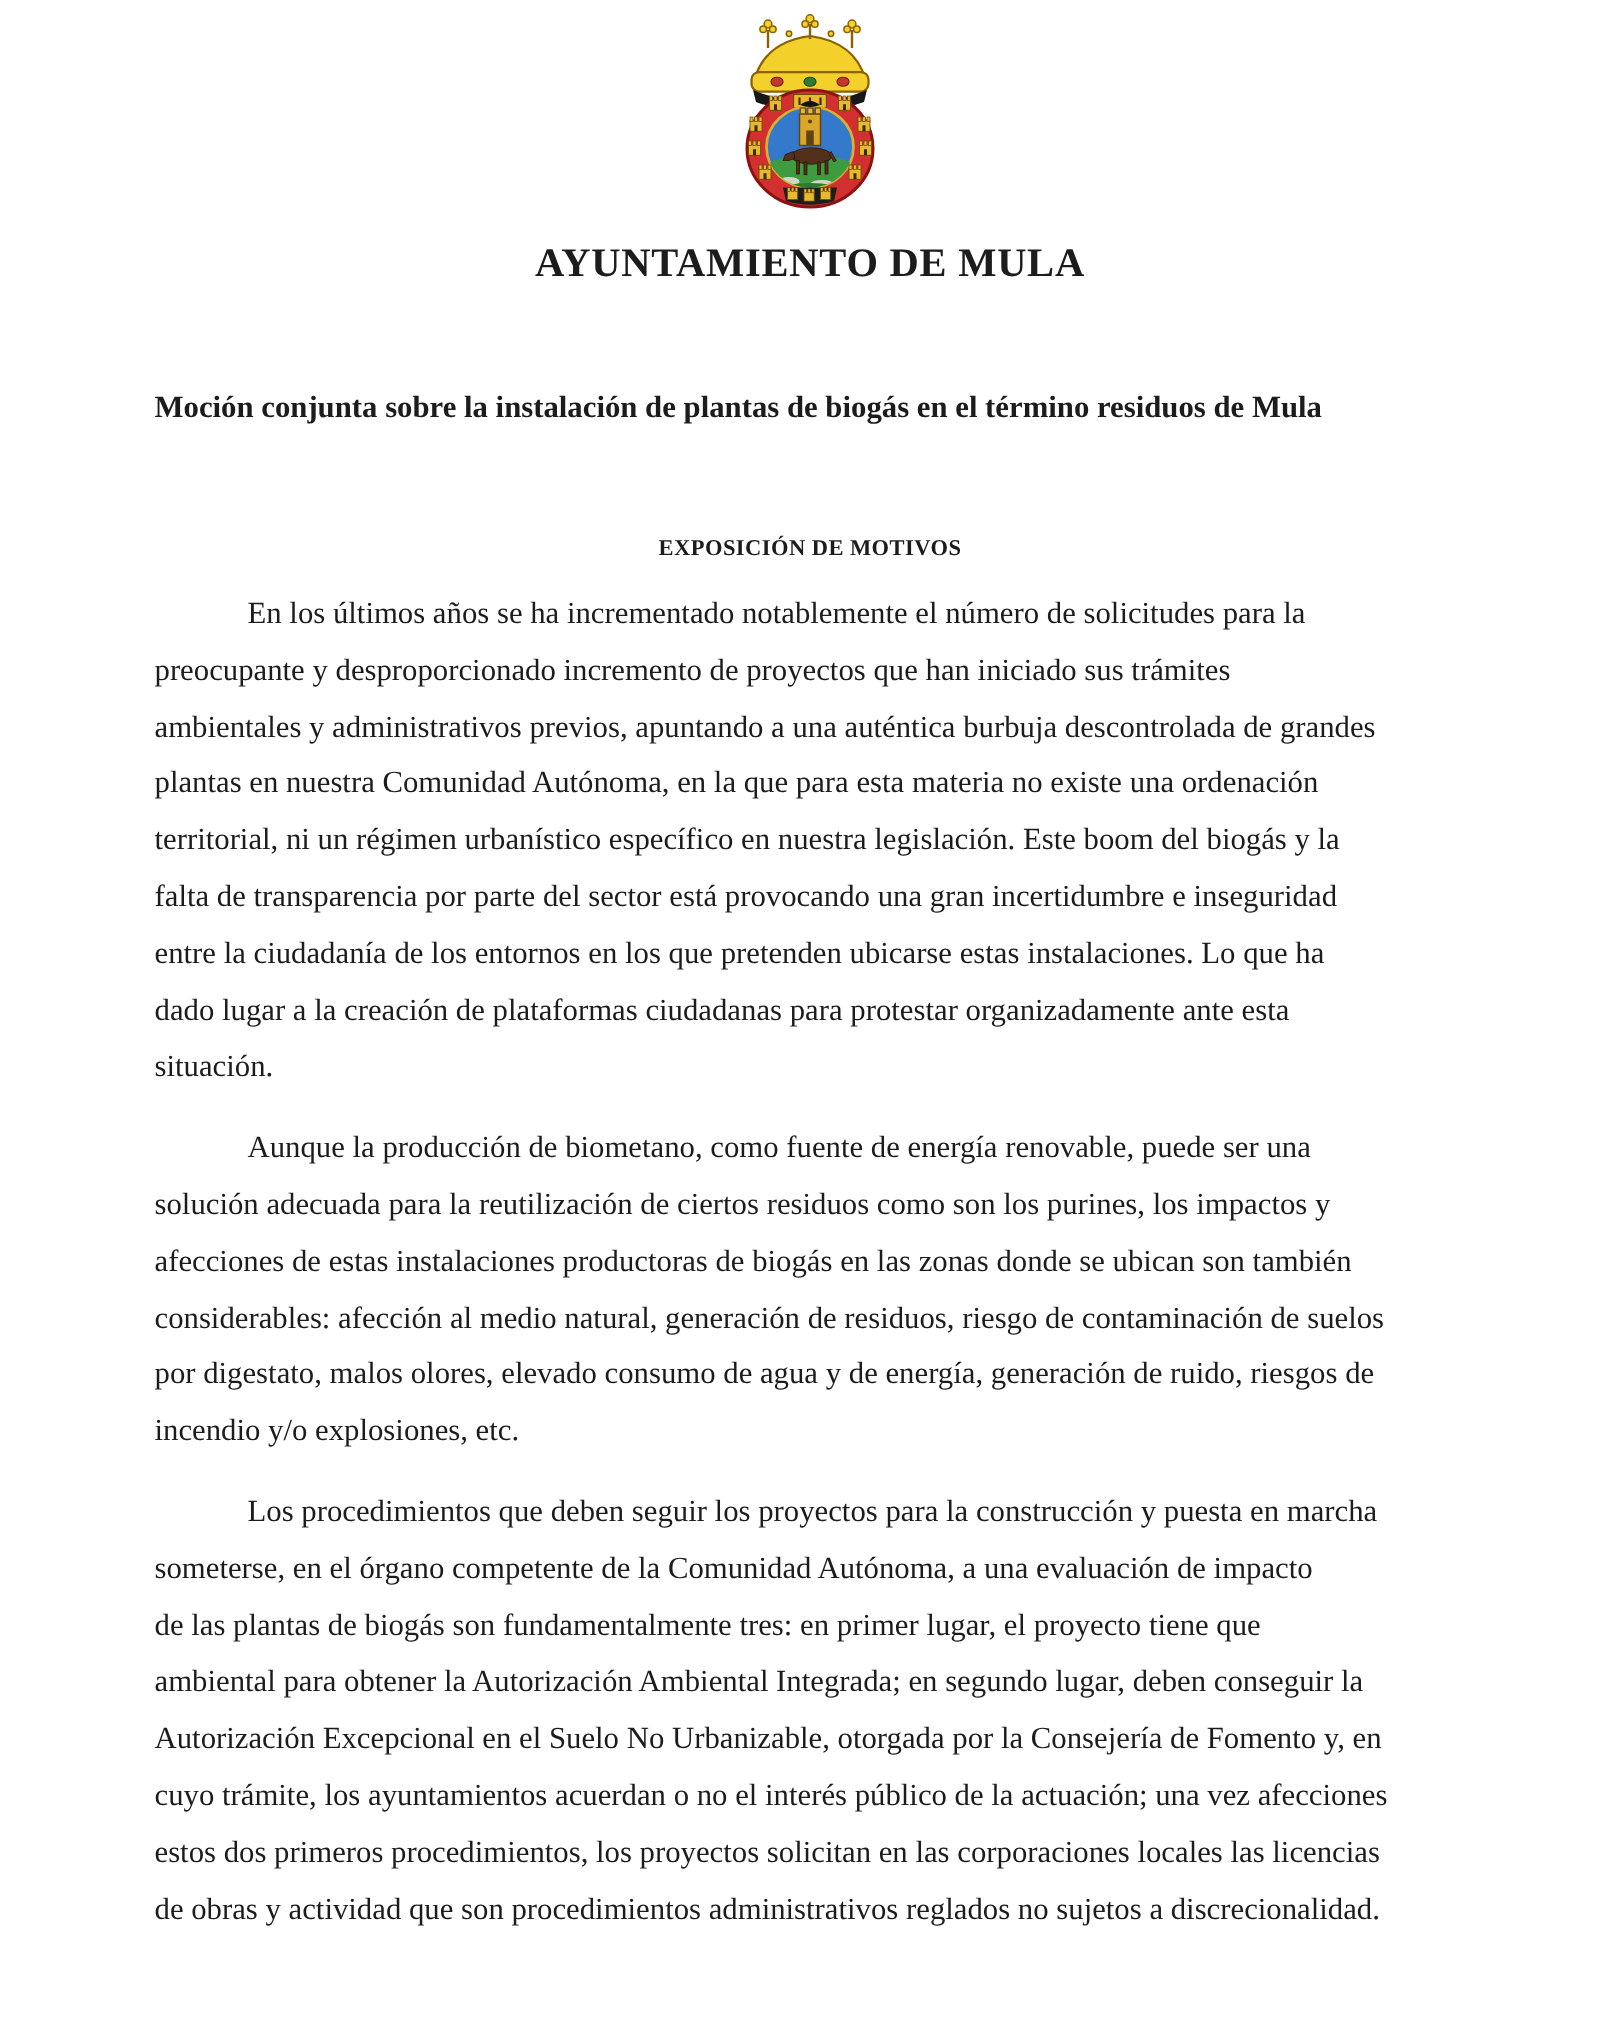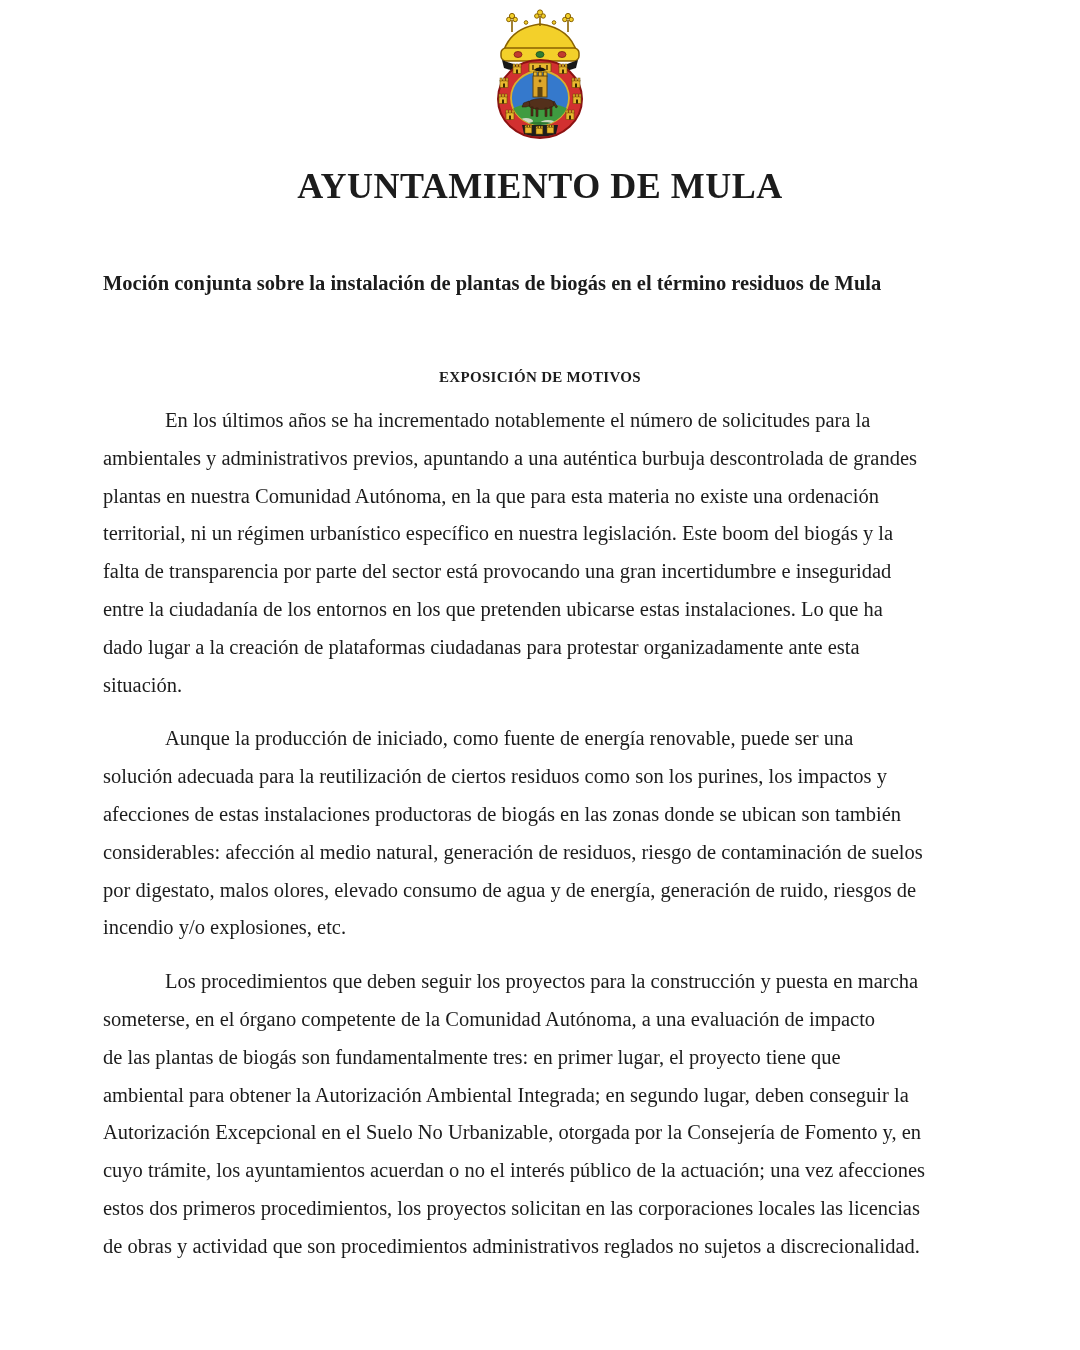--- a/index.html
+++ b/index.html
@@ -20,9 +20,9 @@
     justify-content: center;
   }
   .page-title {
-    margin-top: 30px;
+    margin-top: 19px;
     text-align: center;
-    font-size: 36px;
+    font-size: 27px;
     font-weight: bold;
     line-height: 33px;
     letter-spacing: 0.5px;

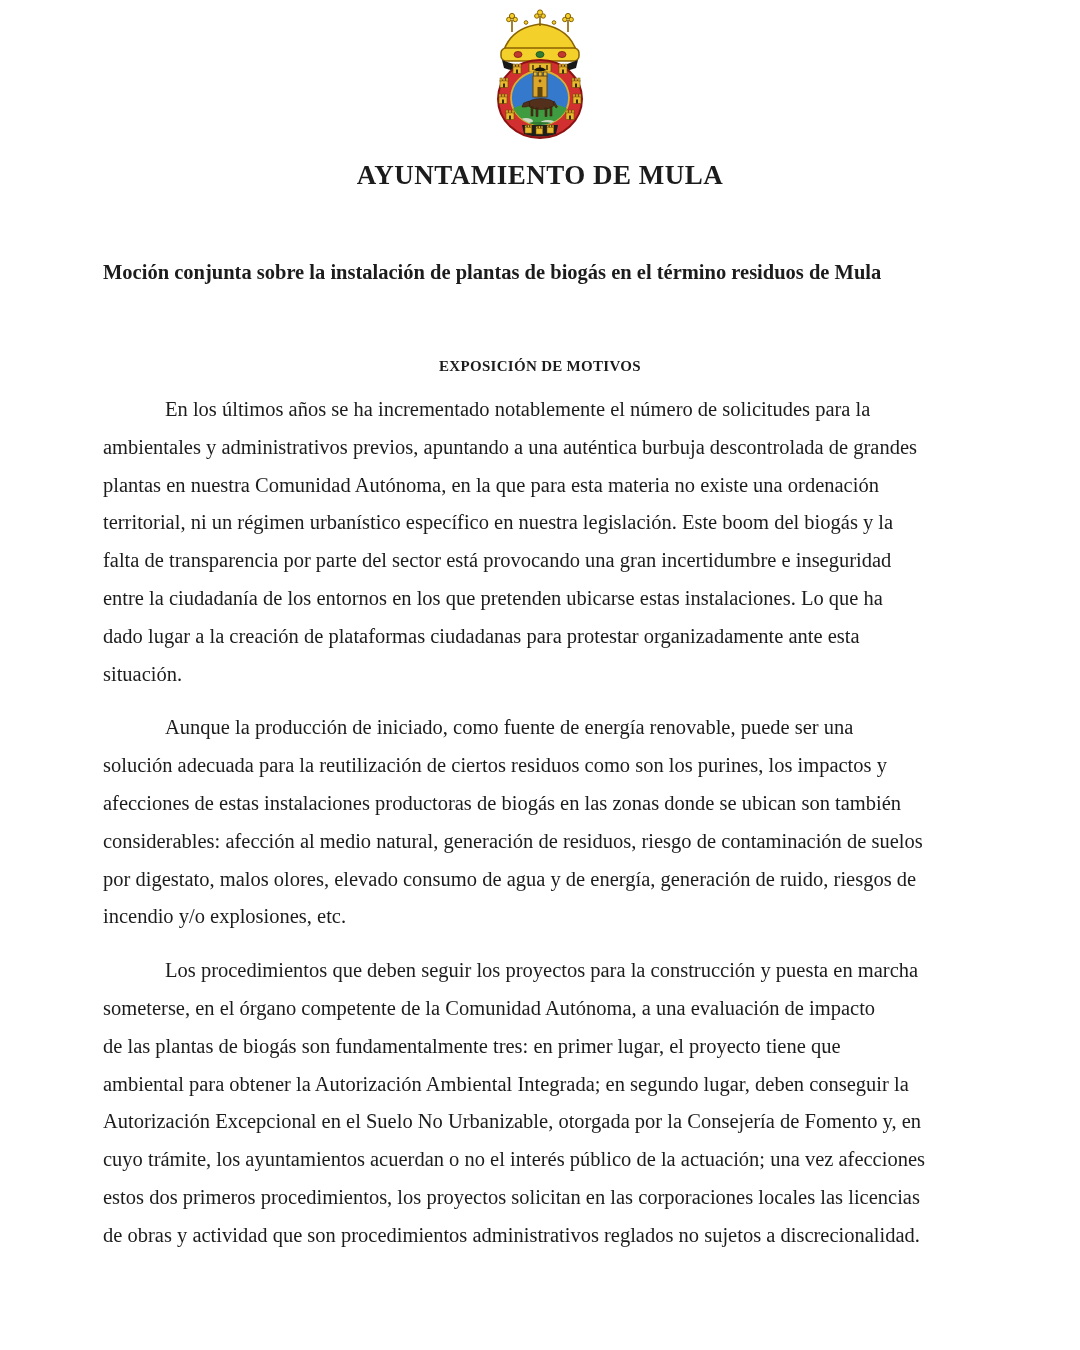--- a/index.html
+++ b/index.html
@@ -223,6 +223,7 @@
   <div class="paragraphs">
       <div class="para">
         <div class="line first">En los últimos años se ha incrementado notablemente el número de solicitudes para la</div>
+        <div class="line">preocupante y desproporcionado incremento de proyectos que han iniciado sus trámites</div>
         <div class="line">ambientales y administrativos previos, apuntando a una auténtica burbuja descontrolada de grandes</div>
         <div class="line">plantas en nuestra Comunidad Autónoma, en la que para esta materia no existe una ordenación</div>
         <div class="line">territorial, ni un régimen urbanístico específico en nuestra legislación. Este boom del biogás y la</div>

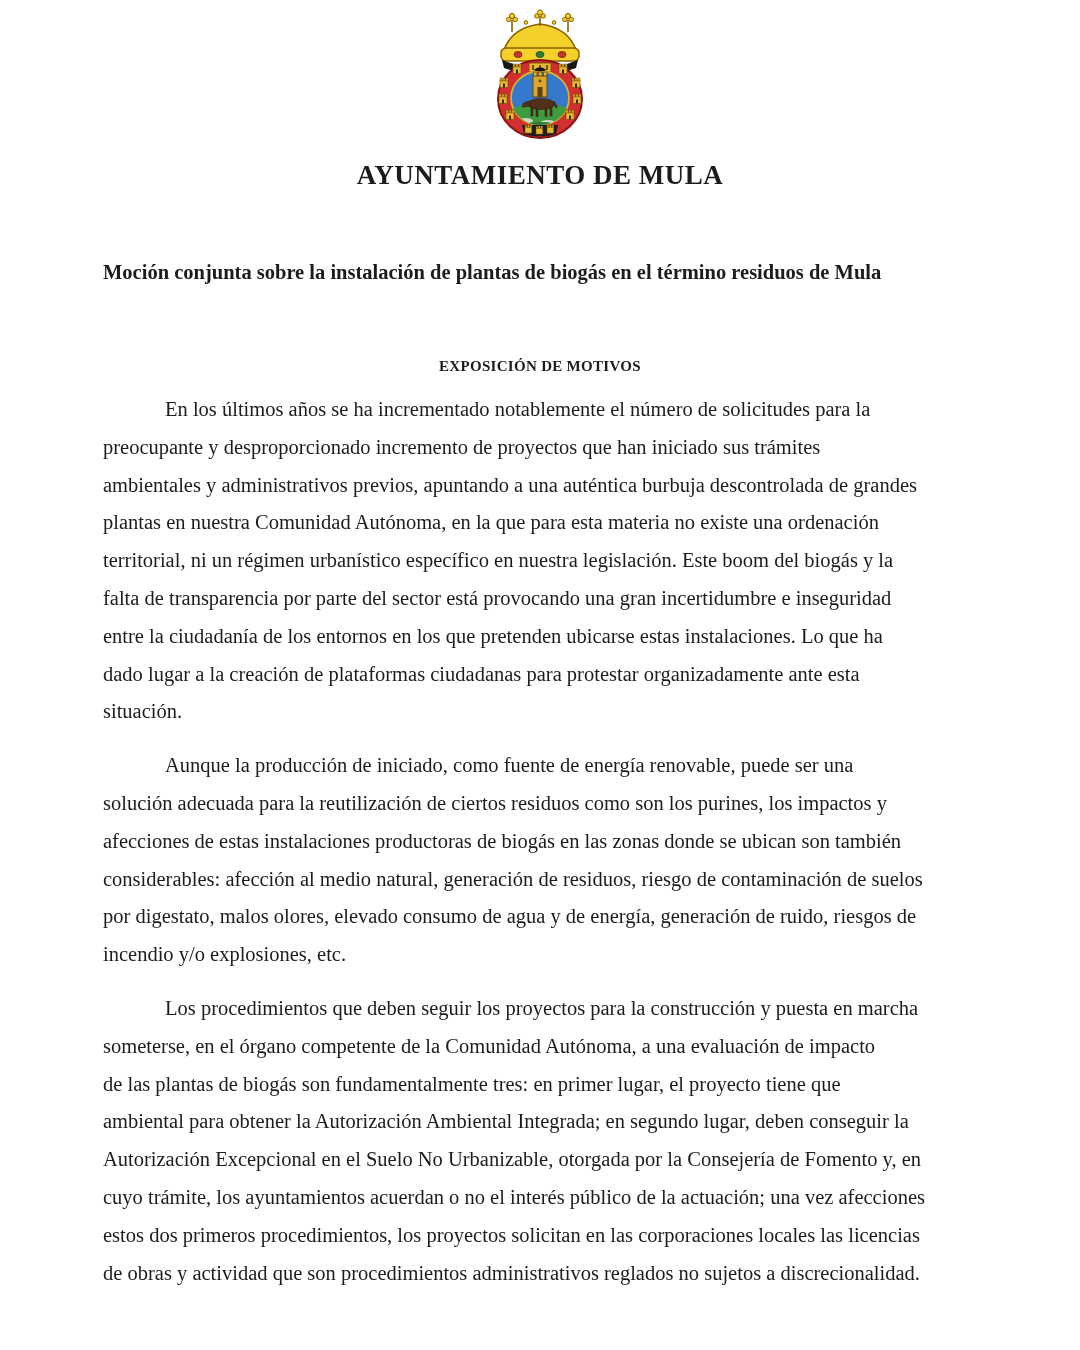--- a/index.html
+++ b/index.html
@@ -233,7 +233,7 @@
         <div class="line">situación.</div>
       </div>
       <div class="para">
-        <div class="line first">Aunque la producción de iniciado, como fuente de energía renovable, puede ser una</div>
+        <div class="line first">Aunque la producción de biometano, como fuente de energía renovable, puede ser una</div>
         <div class="line">solución adecuada para la reutilización de ciertos residuos como son los purines, los impactos y</div>
         <div class="line">afecciones de estas instalaciones productoras de biogás en las zonas donde se ubican son también</div>
         <div class="line">considerables: afección al medio natural, generación de residuos, riesgo de contaminación de suelos</div>

